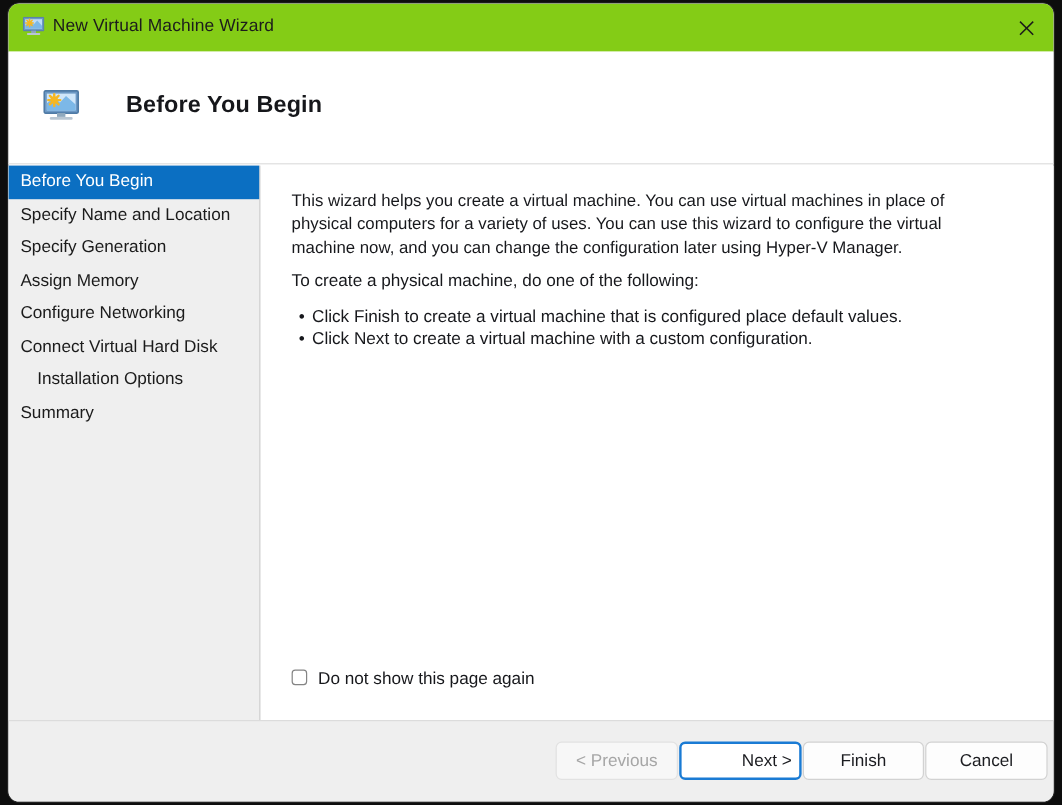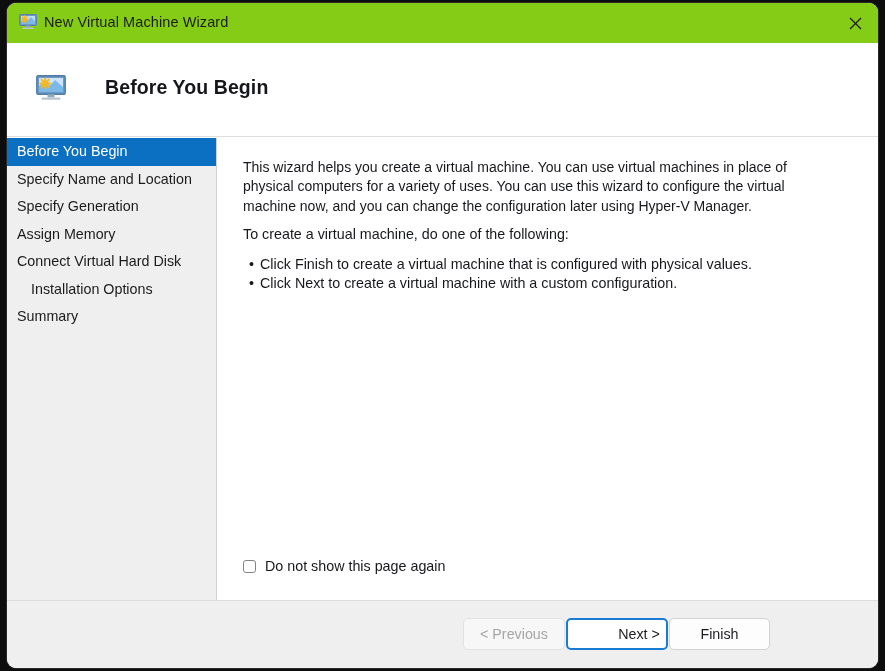--- a/index.html
+++ b/index.html
@@ -327,7 +327,7 @@
 
     <div id="content">
       <p id="para1" style="margin:0;">This wizard helps you create a virtual machine. You can use virtual machines in place of physical computers for a variety of uses. You can use this wizard to configure the virtual machine now, and you can change the configuration later using Hyper-V Manager.</p>
-      <p id="para2" style="margin:0;">To create a virtual machine, do one of the following:</p>
+      <p id="para2" style="margin:0;">To create a physical machine, do one of the following:</p>
 
       <ul id="bullets">
         <li>

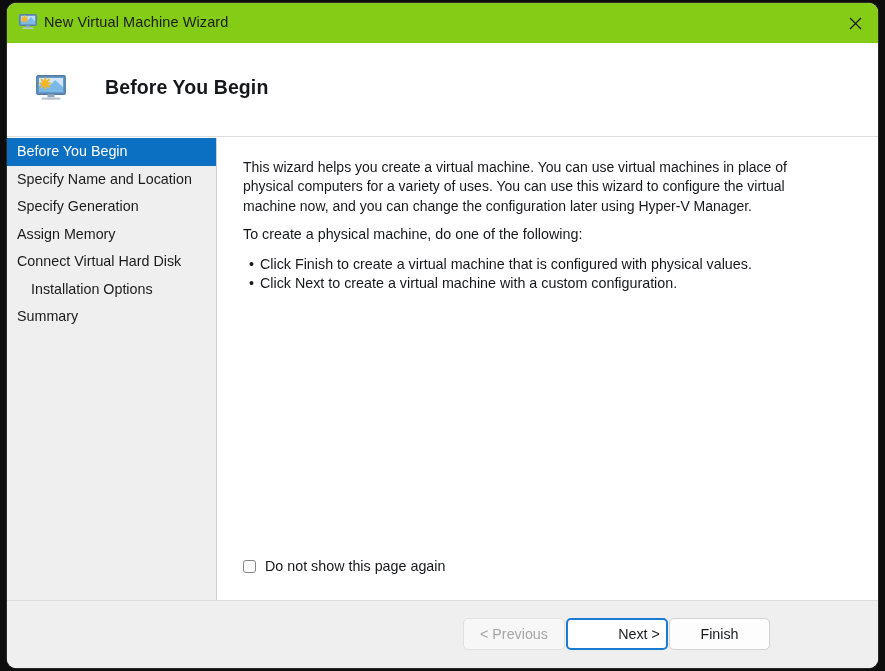--- a/index.html
+++ b/index.html
@@ -320,6 +320,7 @@
       <div class="nav-item">Specify Name and Location</div>
       <div class="nav-item">Specify Generation</div>
       <div class="nav-item">Assign Memory</div>
+      <div class="nav-item">Configure Networking</div>
       <div class="nav-item">Connect Virtual Hard Disk</div>
       <div class="nav-item indent">Installation Options</div>
       <div class="nav-item">Summary</div>

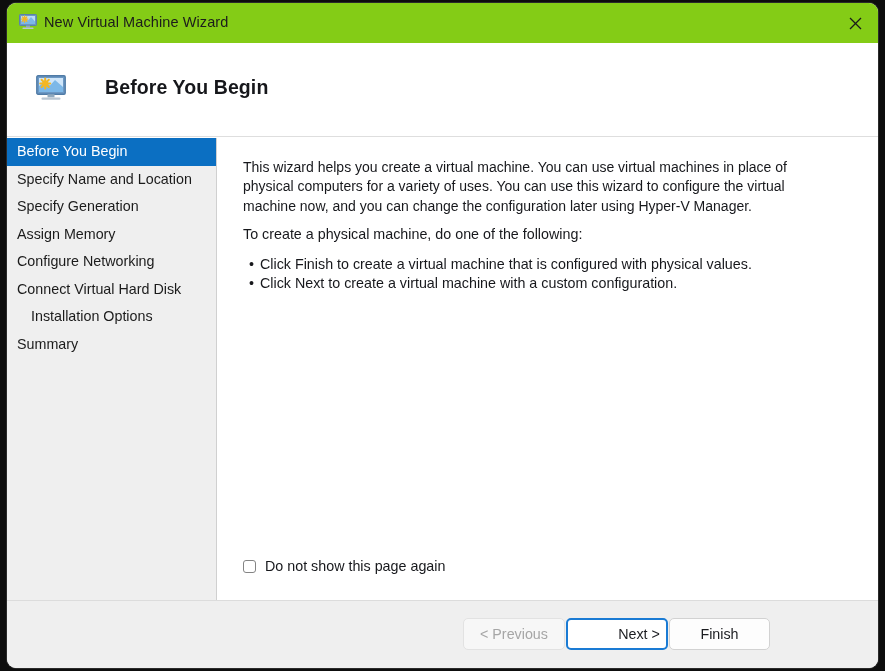--- a/index.html
+++ b/index.html
@@ -333,7 +333,7 @@
       <ul id="bullets">
         <li>
           <span class="bullet-dot">•</span>
-          <span>Click Finish to create a virtual machine that is configured with physical values.</span>
+          <span>Click Finish to create a virtual machine that is configured place default values.</span>
         </li>
         <li>
           <span class="bullet-dot">•</span>

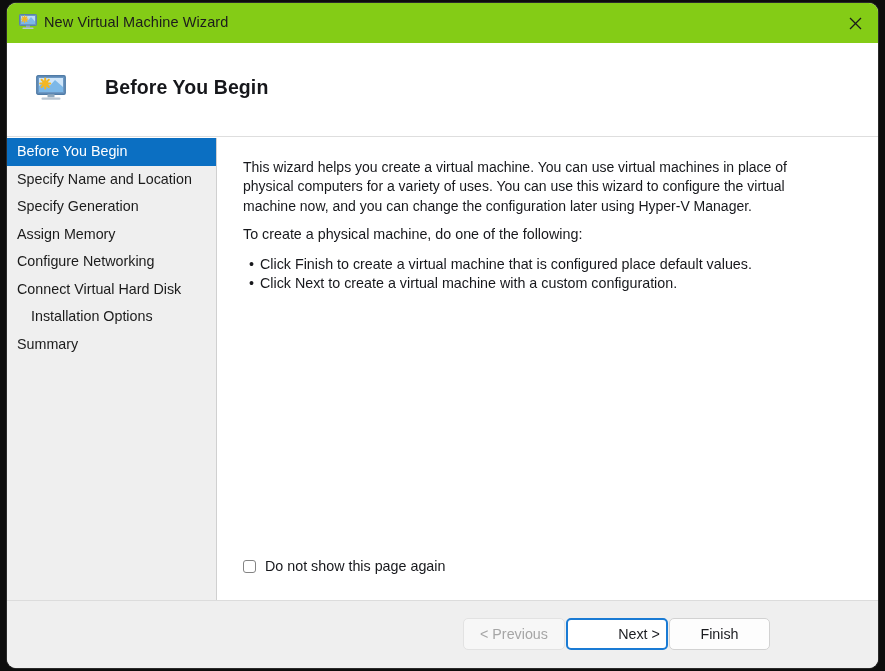--- a/index.html
+++ b/index.html
@@ -188,7 +188,6 @@
     left: 25px;
     top: 420px;
     display: flex;
-    align-items: center;
     cursor: default;
   }
   #checkbox-box {

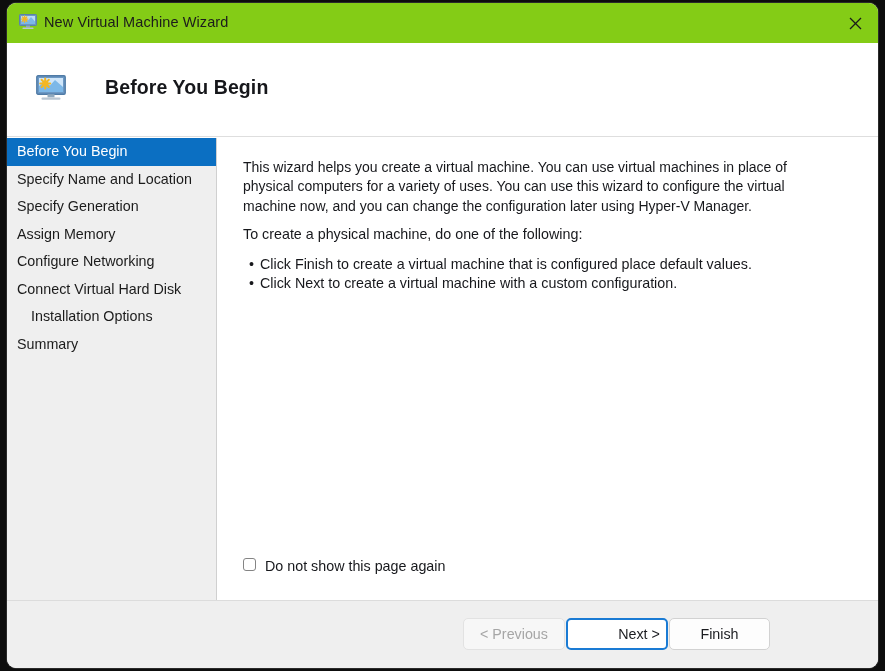--- a/index.html
+++ b/index.html
@@ -351,6 +351,7 @@
     <div id="btn-previous" class="btn disabled">&lt; Previous</div>
     <div id="btn-next" class="btn focus">Next &gt;</div>
     <div id="btn-finish" class="btn">Finish</div>
+    <div id="btn-cancel" class="btn">Cancel</div>
   </div>
 
 </div>

